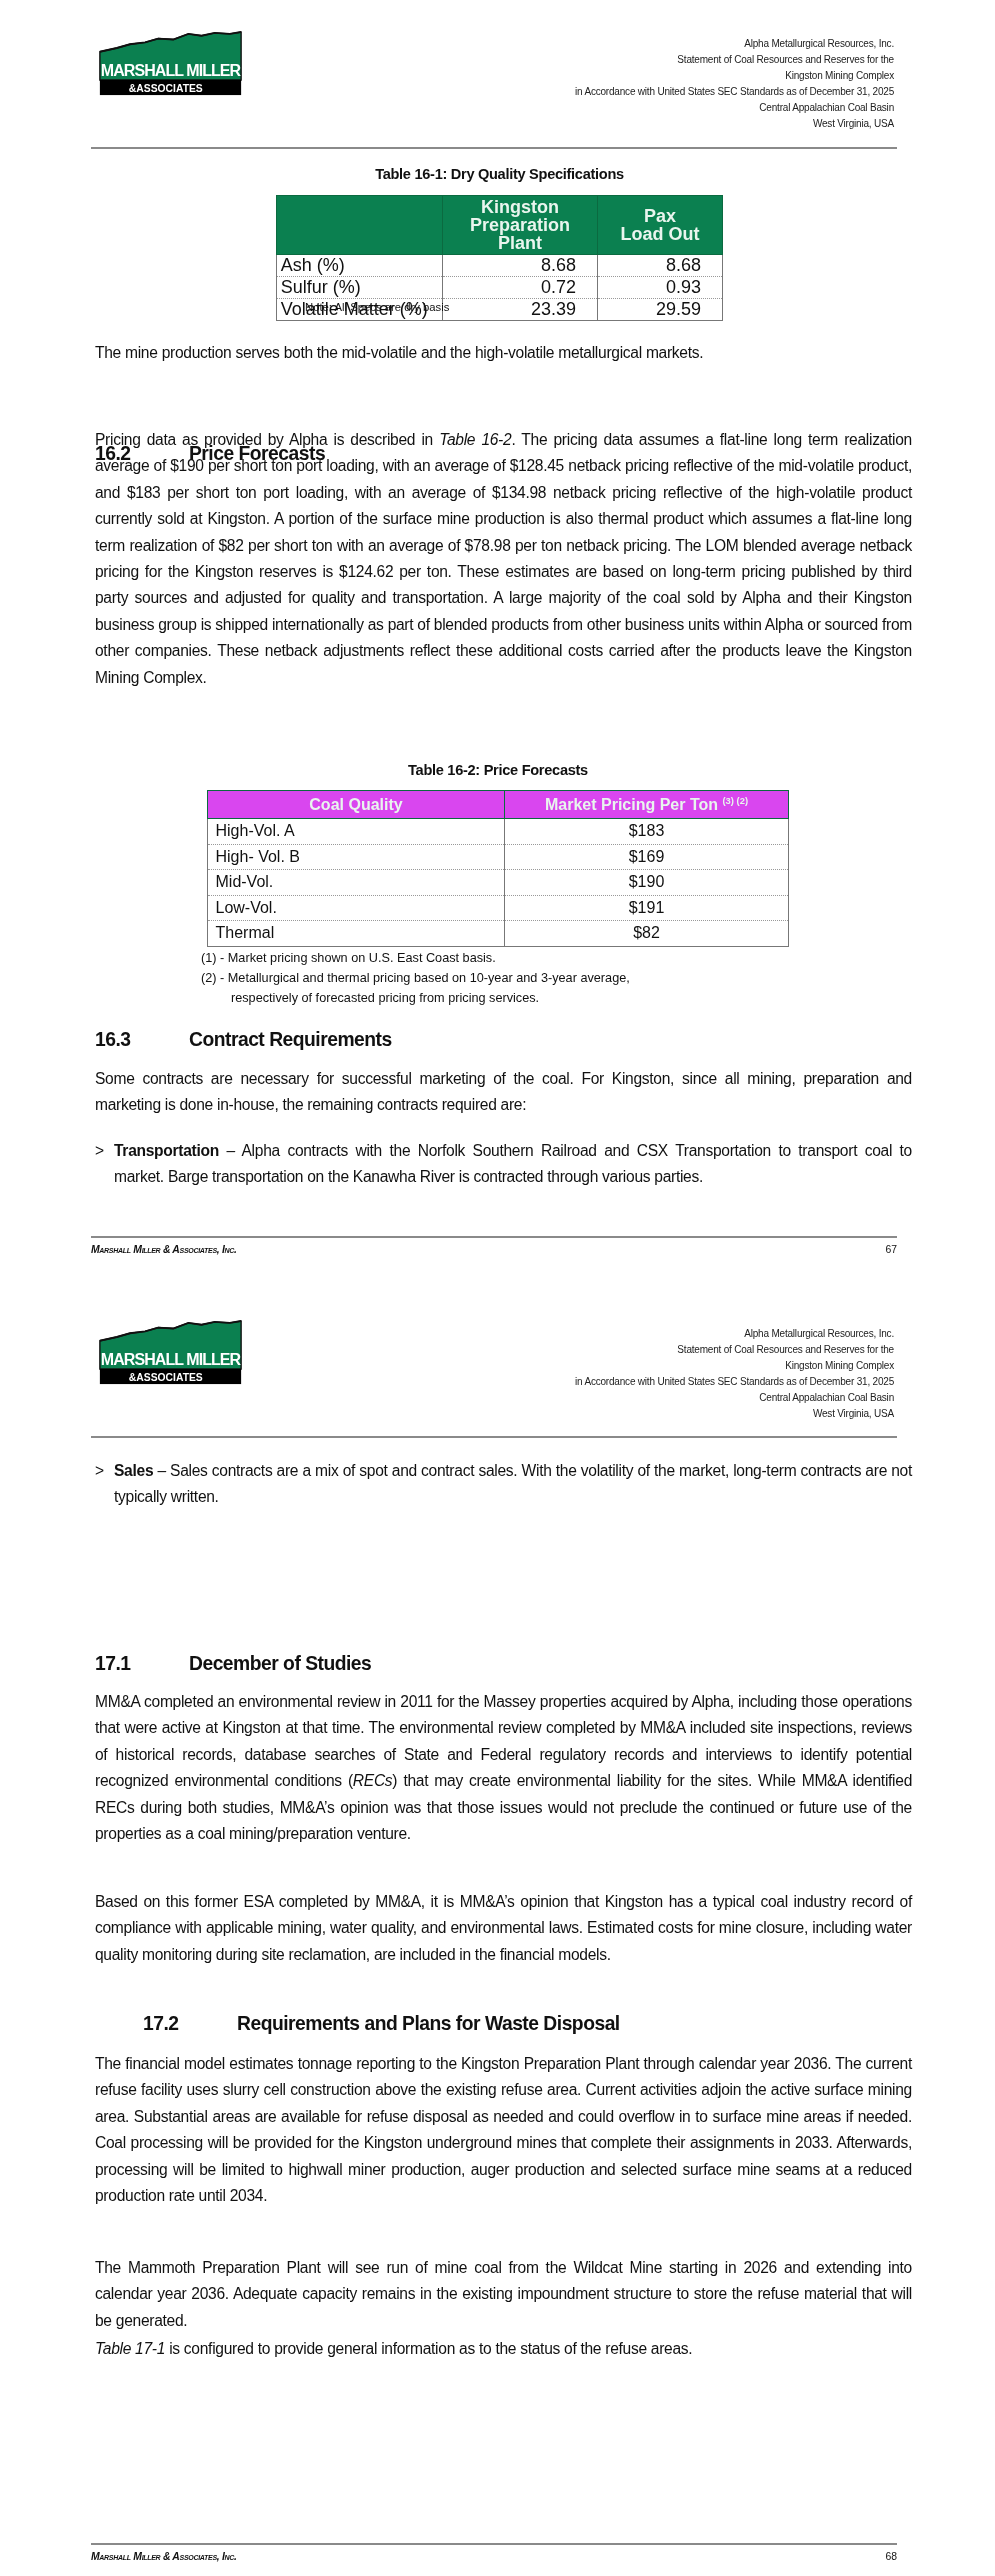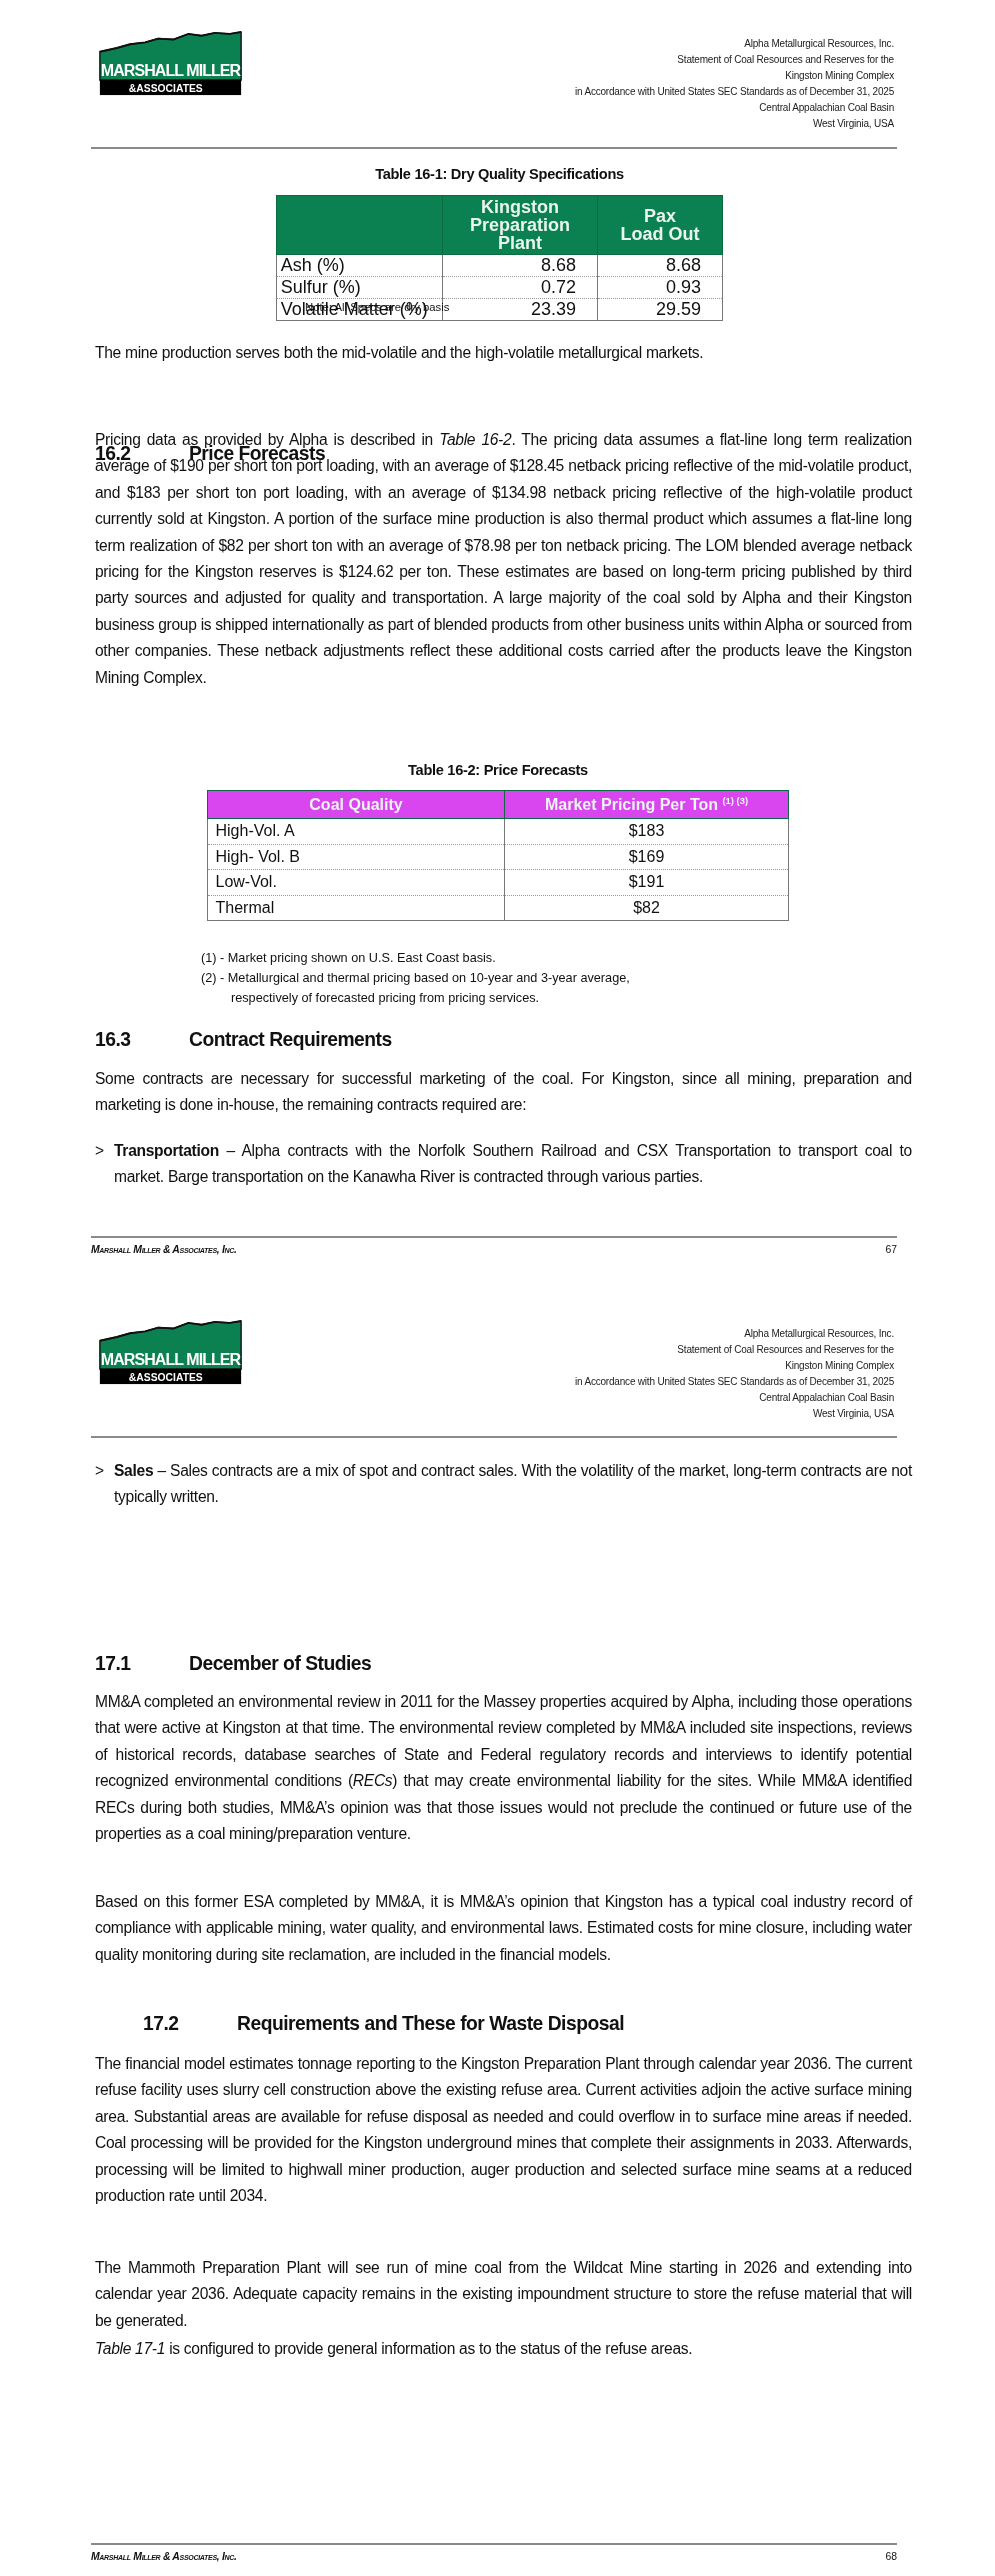--- a/index.html
+++ b/index.html
@@ -111,7 +111,7 @@
     <thead>
       <tr>
         <th style="width:297px;">Coal Quality</th>
-        <th><span>Market Pricing Per Ton</span> <sup>(1) (3)</sup></th>
+        <th><span>Market Pricing Per Ton</span> <sup>(3) (2)</sup></th>
       </tr>
     </thead>
     <tbody>

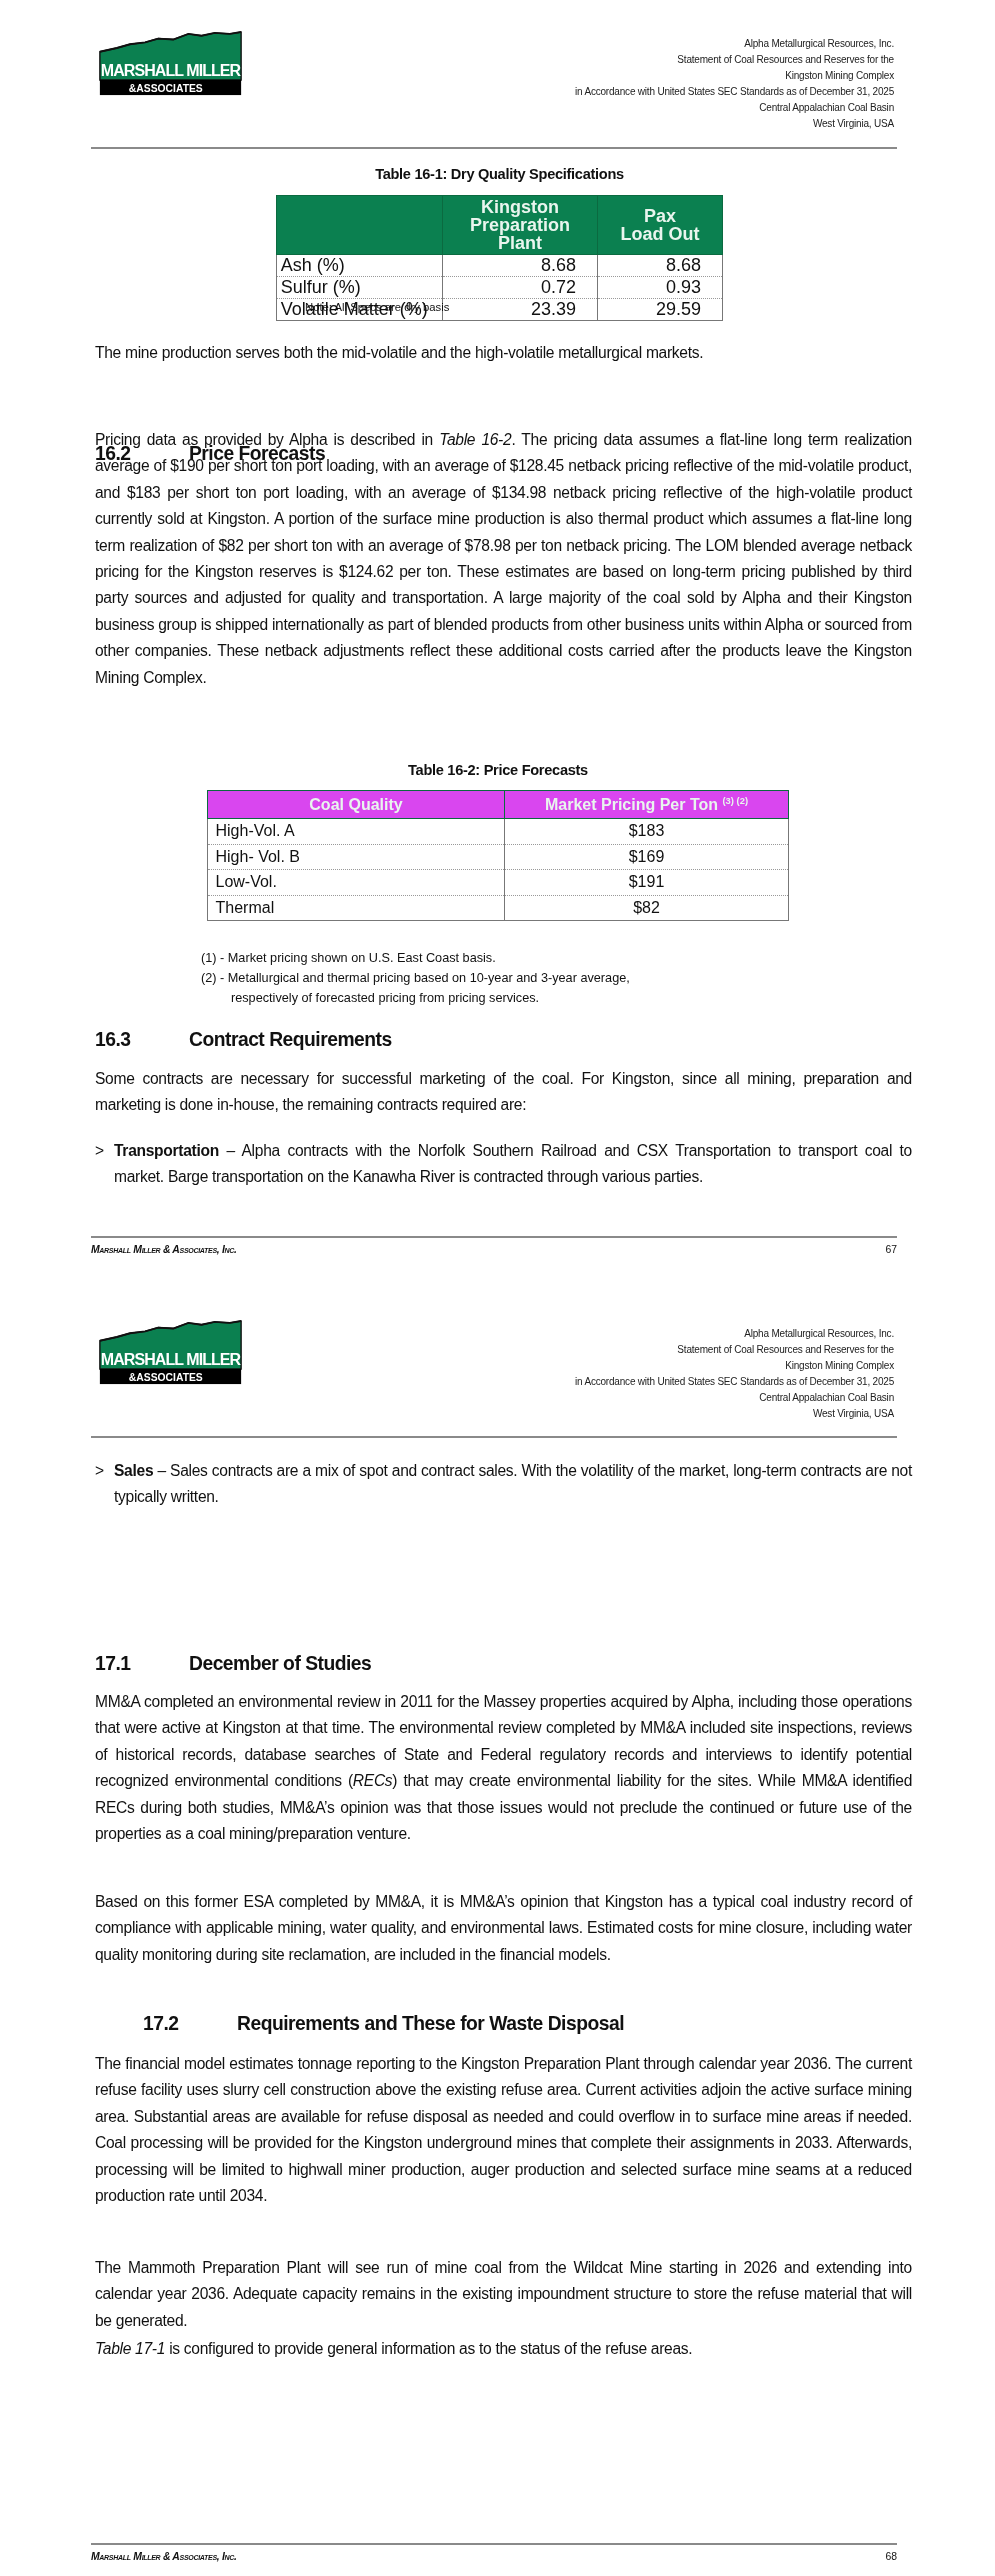--- a/index.html
+++ b/index.html
@@ -124,6 +124,10 @@
           <td class="num">$169</td>
         </tr>
       <tr>
+          <td>Mid-Vol.</td>
+          <td class="num">$190</td>
+        </tr>
+      <tr>
           <td>Low-Vol.</td>
           <td class="num">$191</td>
         </tr>

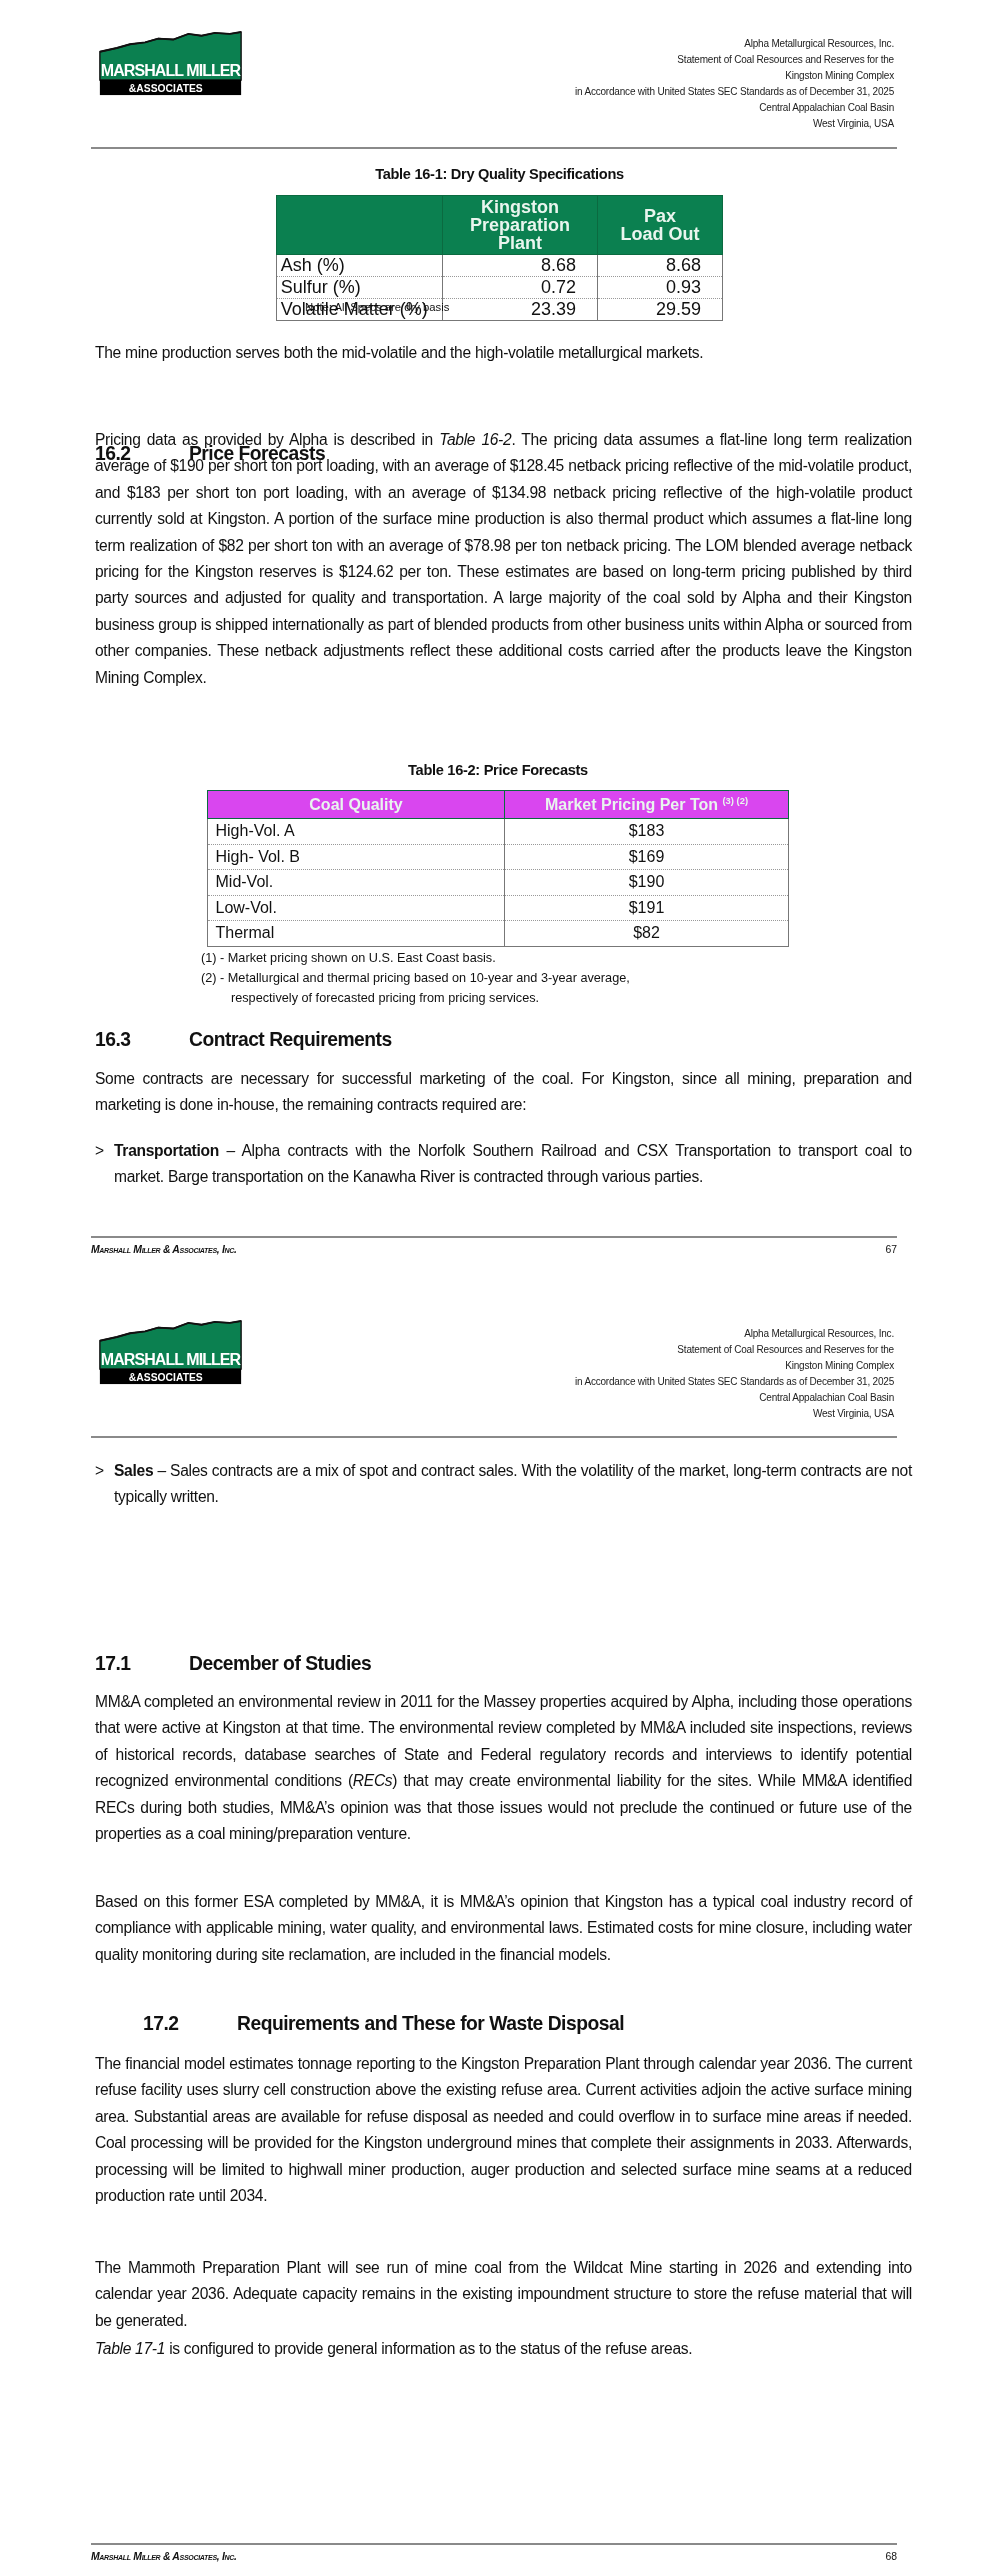--- a/index.html
+++ b/index.html
@@ -201,7 +201,7 @@
 
   <div class="h2 content" style="top:749px;margin-left:48px;">
     <span class="num">17.2</span>
-    <span>Requirements and These for Waste Disposal</span>
+    <span>Requirements and Plans for Waste Disposal</span>
   </div>
 
   <p class="body content" style="top:787px;">The financial model estimates tonnage reporting to the Kingston Preparation Plant through calendar year 2036.  The current refuse facility uses slurry cell construction above the existing refuse area.  Current activities adjoin the active surface mining area.  Substantial areas are available for refuse disposal as needed and could overflow in to surface mine areas if needed.  Coal processing will be provided for the Kingston underground mines that complete their assignments in 2033.  Afterwards, processing will be limited to highwall miner production, auger production and selected surface mine seams at a reduced production rate until 2034.</p>

